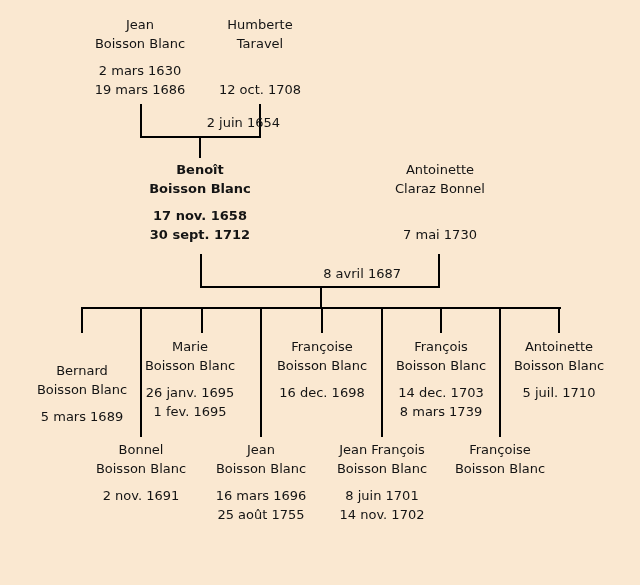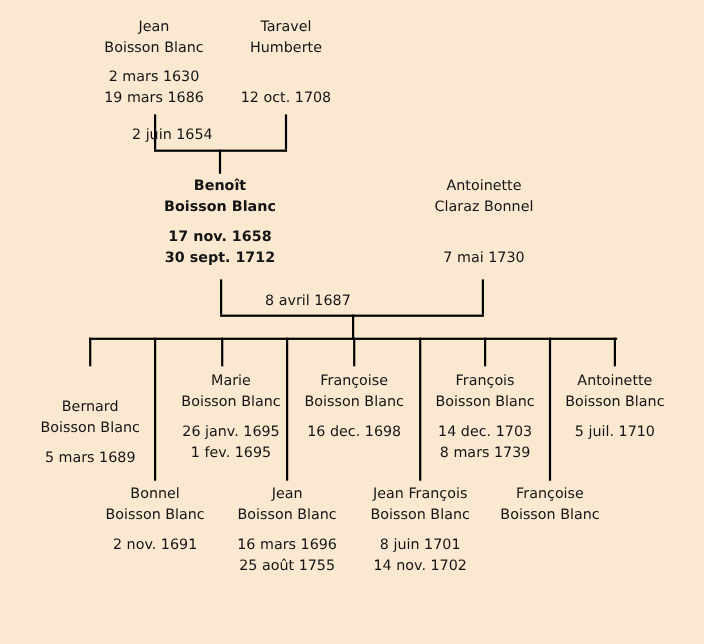--- a/index.html
+++ b/index.html
@@ -36,8 +36,8 @@
   </div>
 
   <div class="person" style="left:180px; top:15px;">
+    <div class="pline">Humberte</div>
     <div class="pline">Taravel</div>
-    <div class="pline">Humberte</div>
     <div class="dates">
       <div class="pline"></div>
       <div class="pline">12 oct. 1708</div>

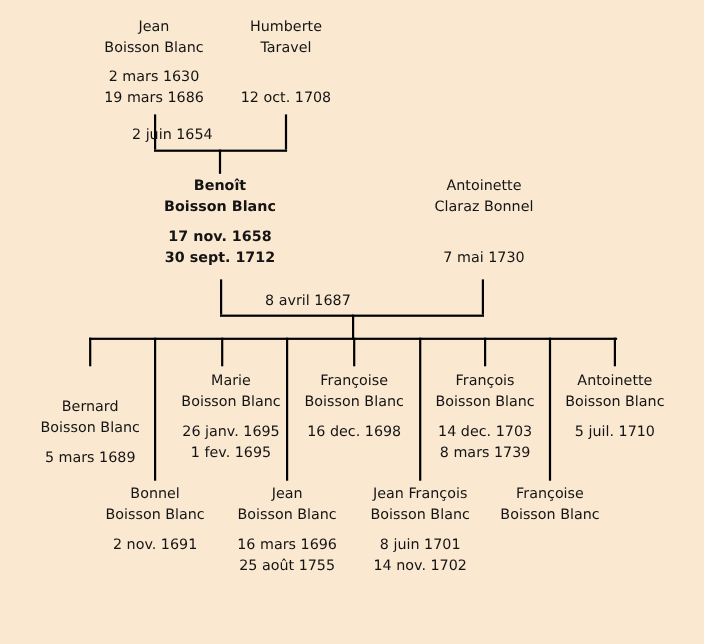--- a/index.html
+++ b/index.html
@@ -19,7 +19,7 @@
   .vline, .hline { position:absolute; background:#000000; }
   .vline { width:2px; }
   .hline { height:2px; }
-  .mlabel { position:absolute; width:160px; text-align:left; line-height:19px; white-space:nowrap; }
+  .mlabel { position:absolute; width:160px; text-align:right; line-height:19px; white-space:nowrap; }
 </style>
 </head>
 <body>

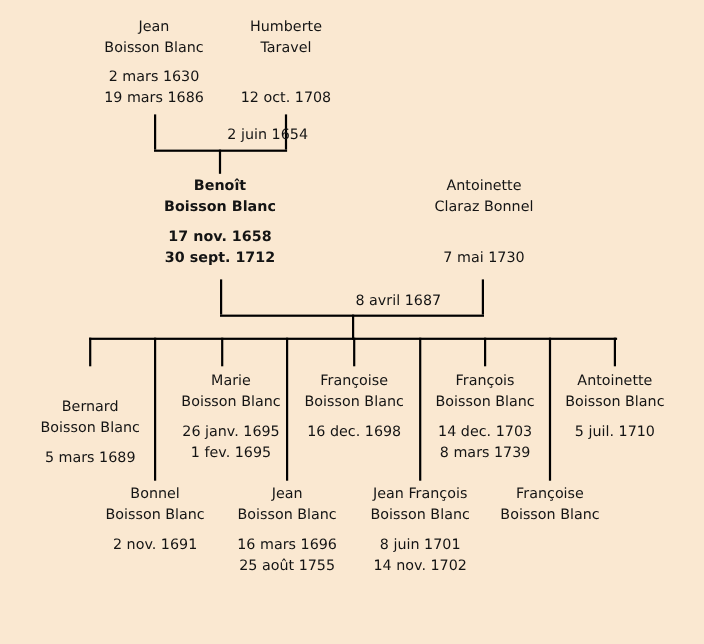--- a/index.html
+++ b/index.html
@@ -96,7 +96,7 @@
     </div>
   </div>
 
-  <div class="person" style="left:130px; top:337px;">
+  <div class="person" style="left:110px; top:337px;">
     <div class="pline">Marie</div>
     <div class="pline">Boisson Blanc</div>
     <div class="dates">

